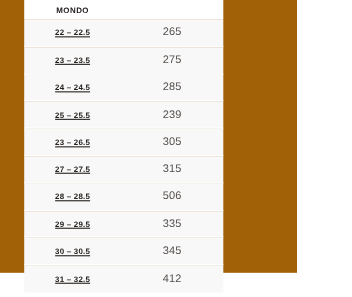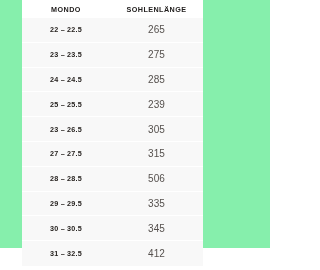--- a/index.html
+++ b/index.html
@@ -18,7 +18,7 @@
     position: relative;
     width: 270px;
     height: 248px;
-    background: #86efac;
+    background: #a16207;
   }
 
   

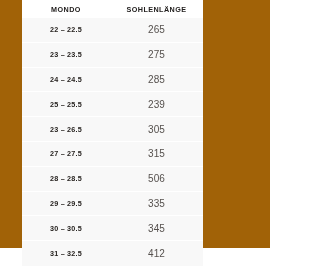--- a/index.html
+++ b/index.html
@@ -90,7 +90,6 @@
 
   <div class="chart-header">
     <div class="hcell col-mondo">MONDO</div>
-    <div class="hcell col-sole">SOHLENLÄNGE</div>
   </div>
 
   <div class="chart-body">

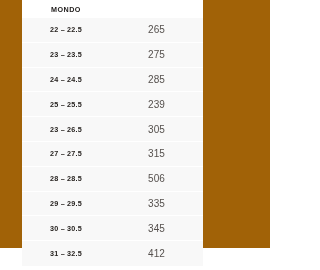--- a/index.html
+++ b/index.html
@@ -74,6 +74,7 @@
     font-weight: bold;
     color: #26221f;
     letter-spacing: 0.2px;
+    text-decoration: underline;
   }
   .cell.col-sole {
     width: 93px;

